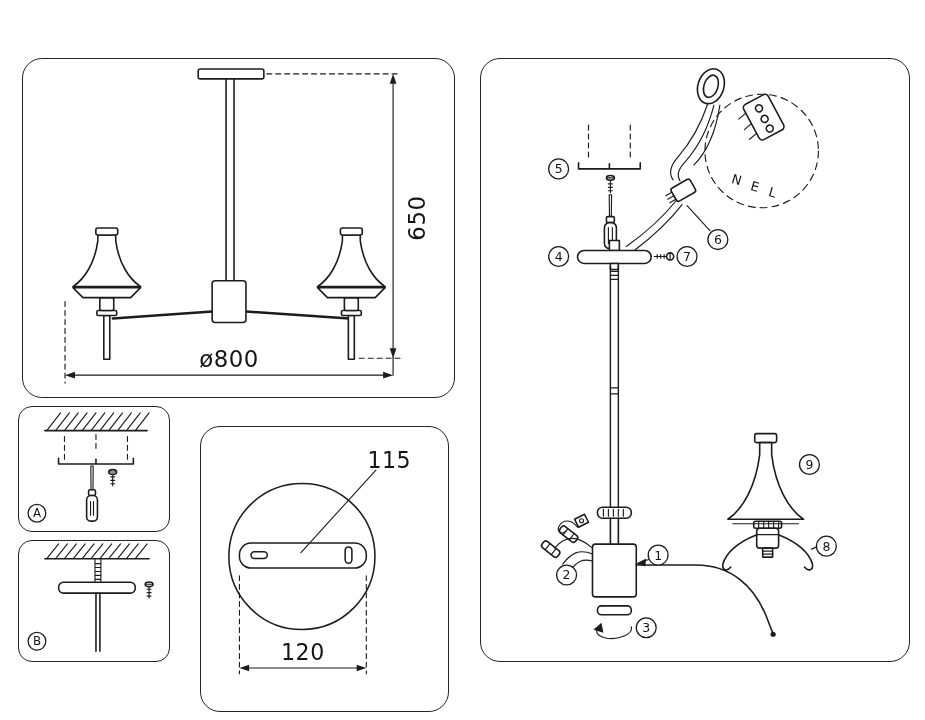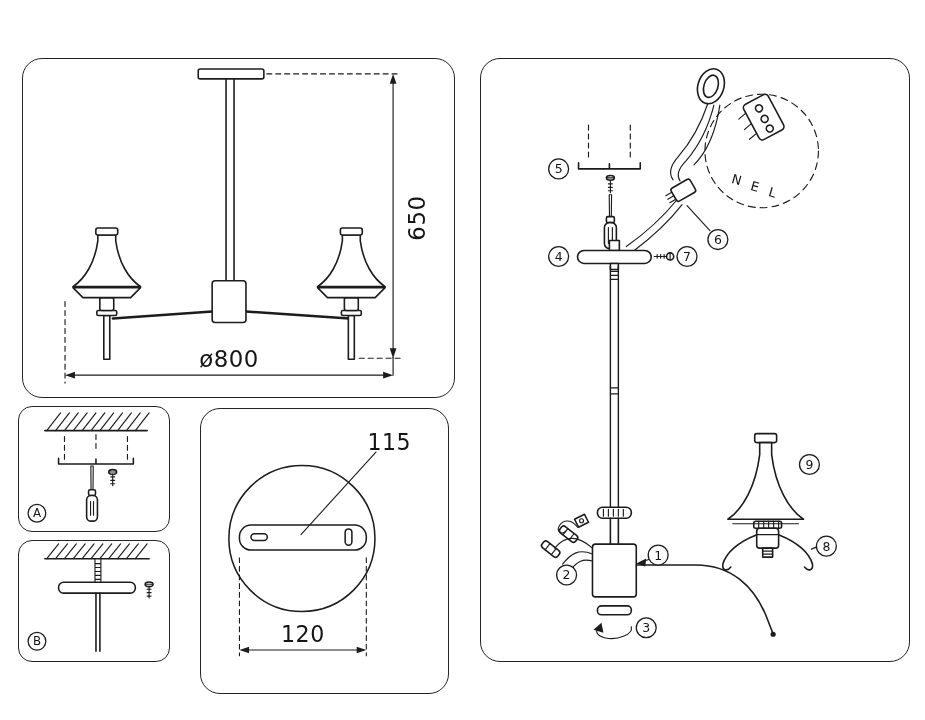--- a/index.html
+++ b/index.html
@@ -118,7 +118,7 @@
     </svg>
   </div>
 
-  <div class="panel" style="left:200px;top:408px;width:249px;height:286px">
+  <div class="panel" style="left:200px;top:426px;width:249px;height:286px">
     <svg viewBox="0 0 257 286" preserveAspectRatio="xMidYMid meet">
       <g class="art">
         <circle cx="105" cy="130" r="76" class="fw"></circle>

